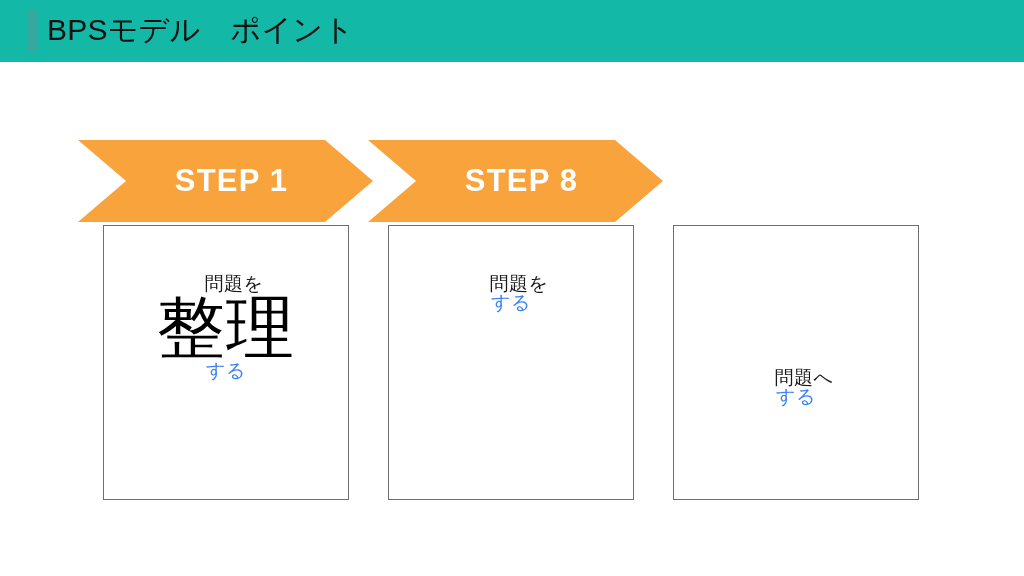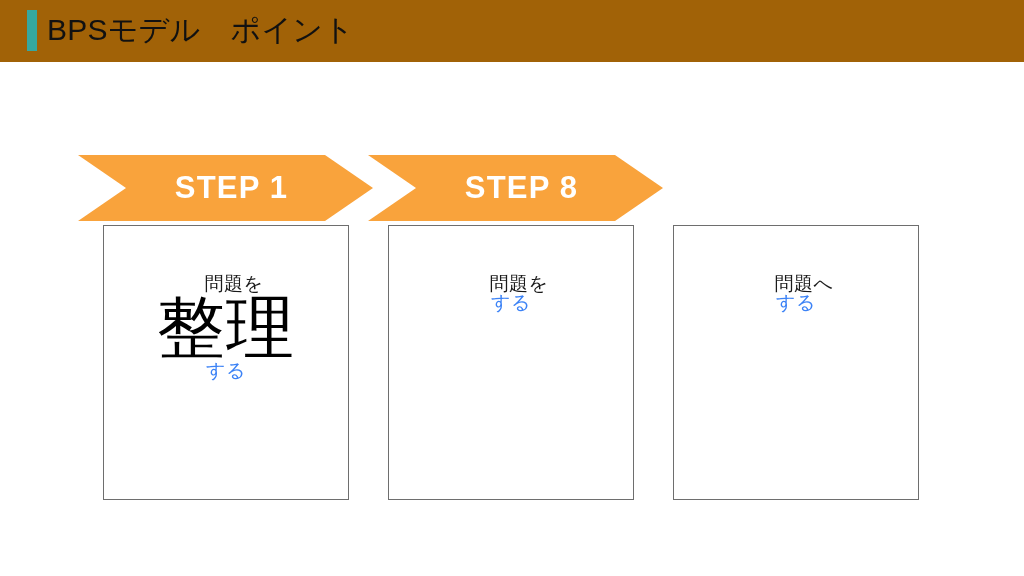--- a/index.html
+++ b/index.html
@@ -24,7 +24,7 @@
     top: 0;
     width: 1024px;
     height: 62px;
-    background: #a16207;
+    background: #14b8a6;
   }
   .header-accent {
     position: absolute;

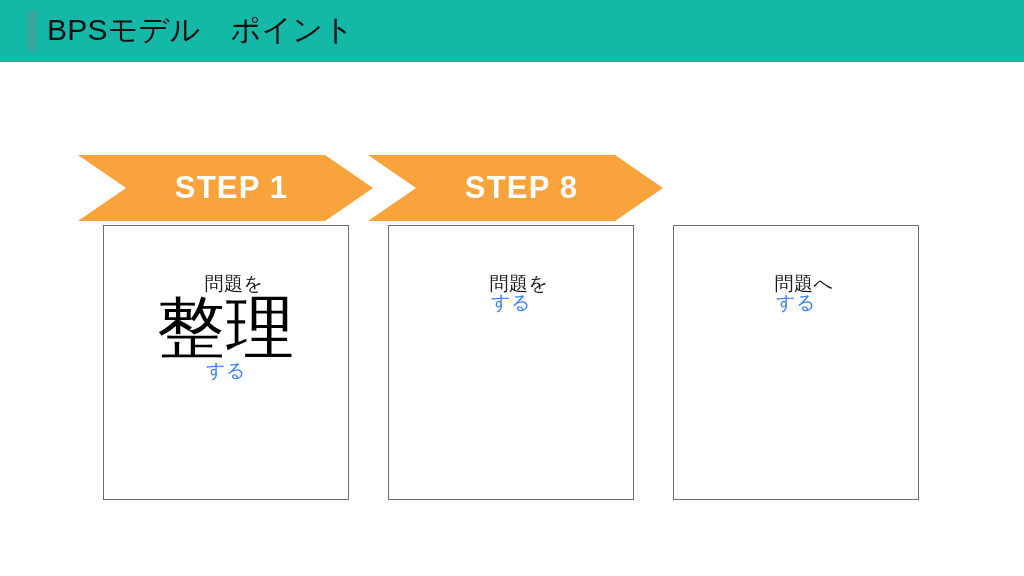--- a/index.html
+++ b/index.html
@@ -57,8 +57,8 @@
   }
   .step-arrow {
     position: absolute;
-    top: 15px;
-    height: 66px;
+    top: 0;
+    height: 82px;
     background: #f9a33c;
     -webkit-clip-path: polygon(0 0, calc(100% - 48px) 0, 100% 50%, calc(100% - 48px) 100%, 0 100%, 48px 50%);
     clip-path: polygon(0 0, calc(100% - 48px) 0, 100% 50%, calc(100% - 48px) 100%, 0 100%, 48px 50%);

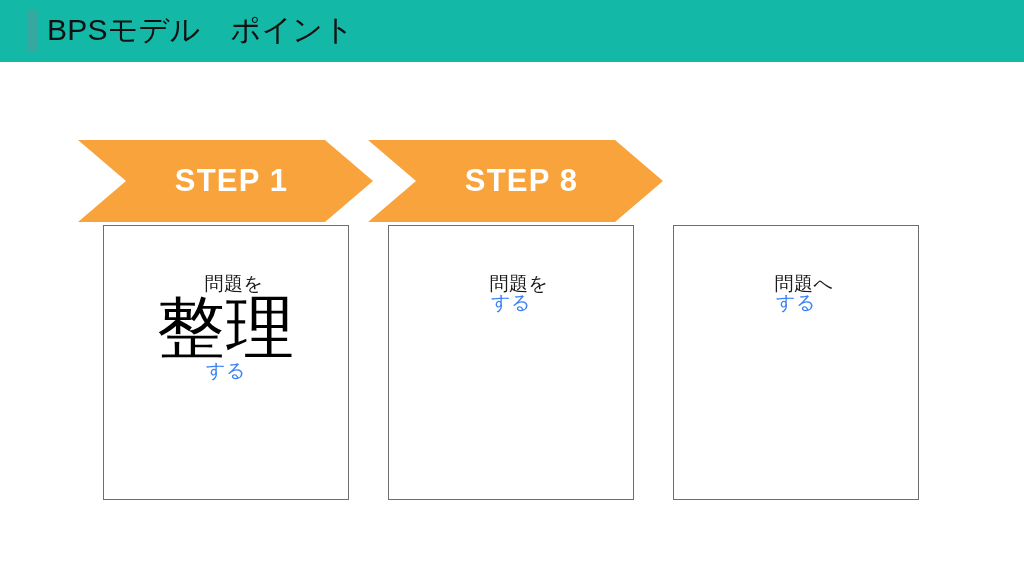--- a/index.html
+++ b/index.html
@@ -94,7 +94,7 @@
   }
   .content-box.b1 { left: 103px; }
   .content-box.b2 { left: 388px; }
-  .content-box.b3 { left: 673px; }
+  .content-box.b3 { left: 673px; justify-content: center; }
 
   .box-pre {
     margin-top: 48px;

